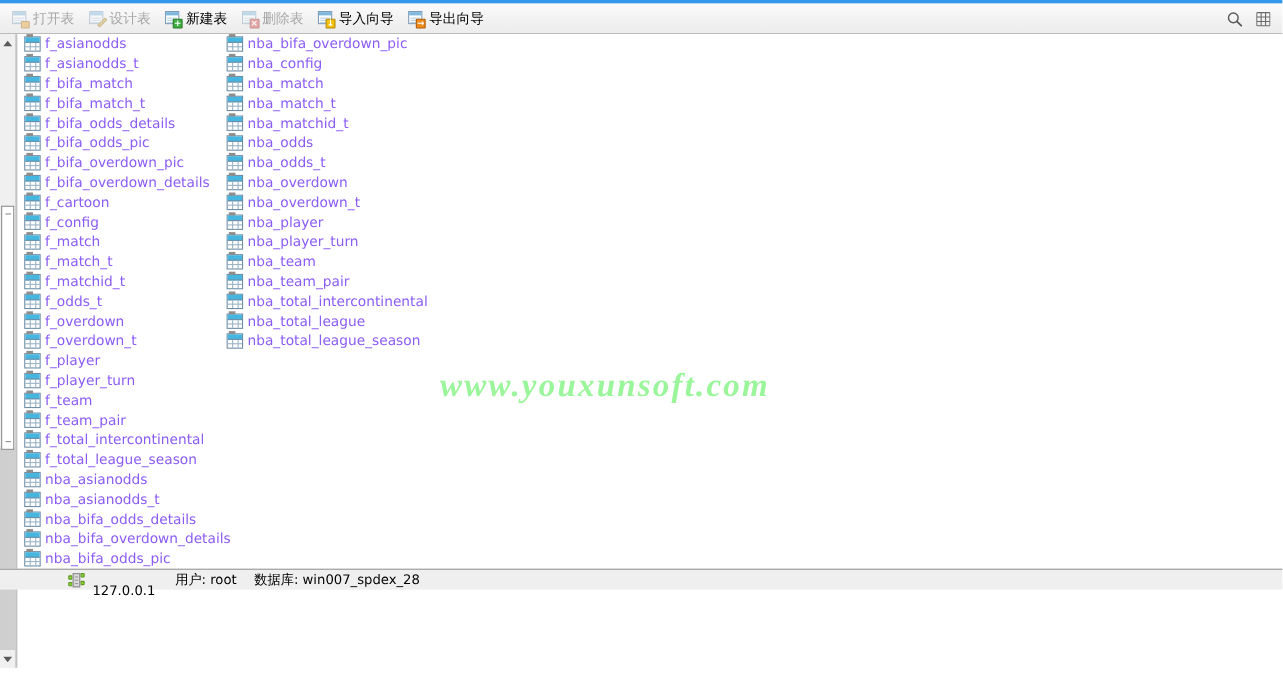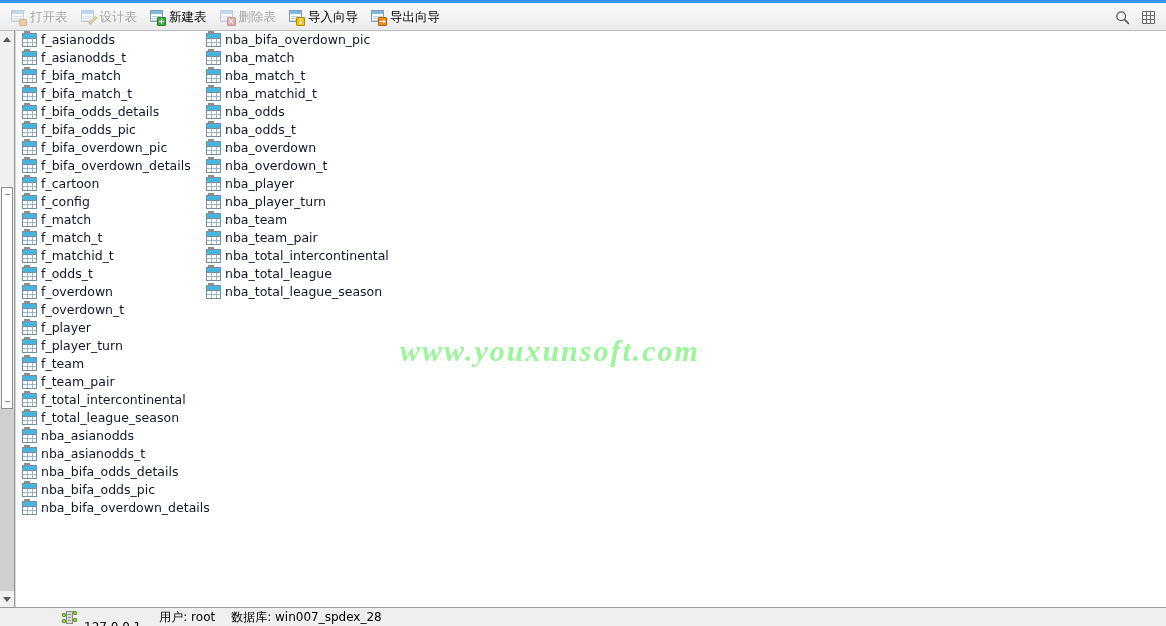--- a/index.html
+++ b/index.html
@@ -19,7 +19,7 @@
   .app {
     position: relative;
     width: 1166px;
-    height: 626px;
+    height: 536px;
     box-sizing: border-box;
   }
 

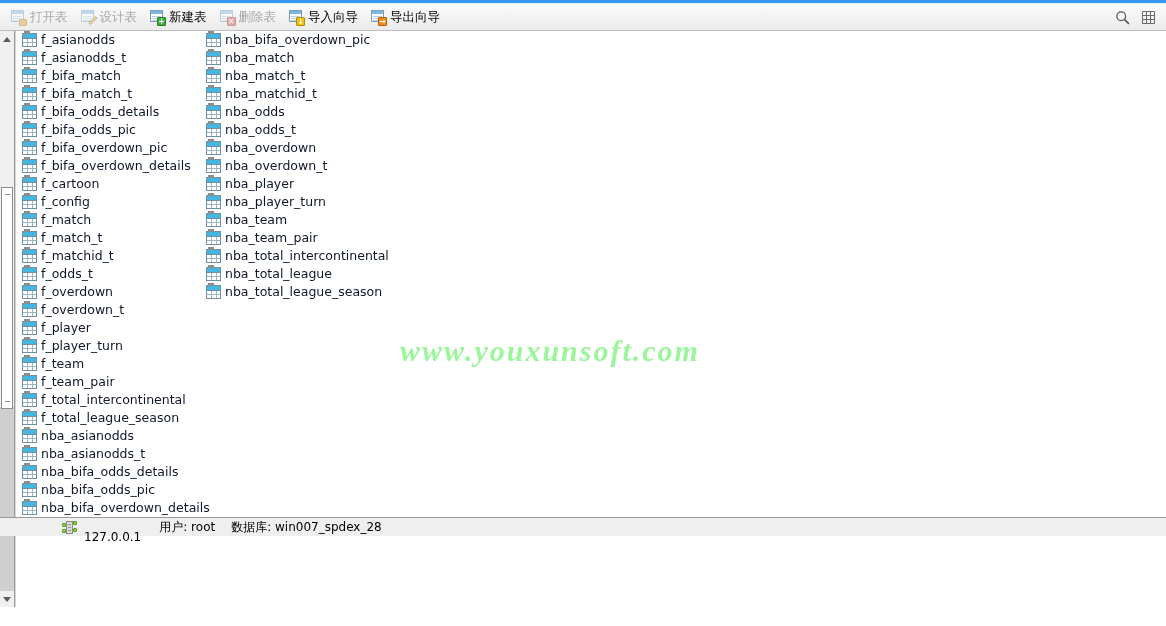--- a/index.html
+++ b/index.html
@@ -117,7 +117,7 @@
   .titem .tname {
     font-size: 12.5px;
     margin-left: 4px;
-    color: #0f172a;
+    color: #8b5cf6;
     font-family: "DejaVu Sans", "Liberation Sans", sans-serif;
     line-height: 18px;
   }

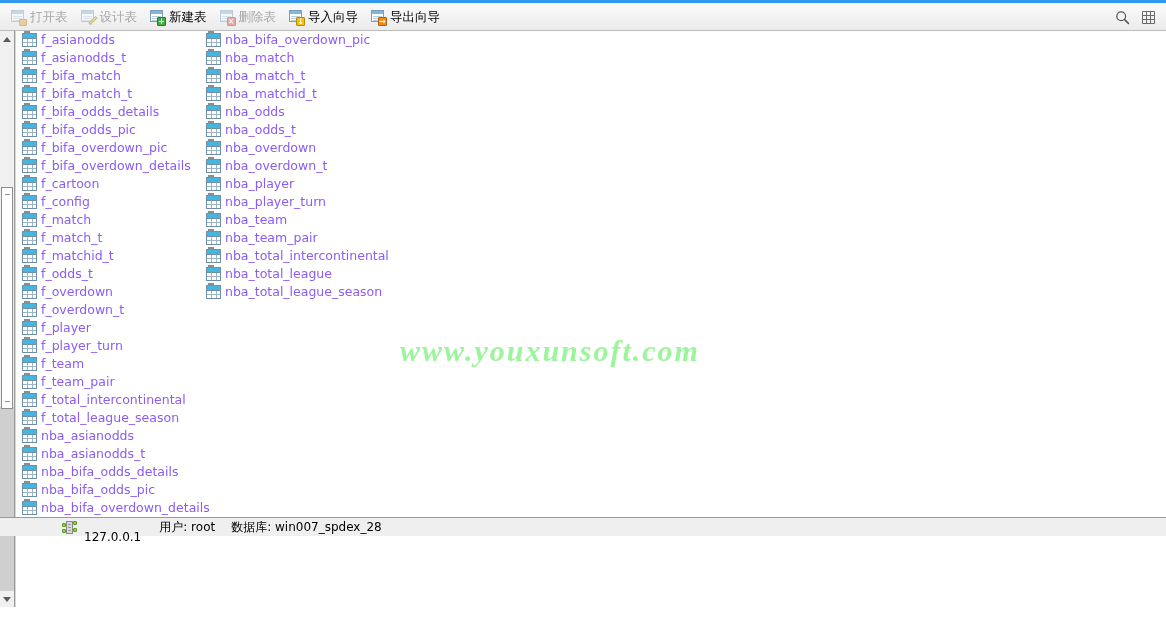--- a/index.html
+++ b/index.html
@@ -748,6 +748,16 @@
               <span class="vline v2"></span>
               <span class="hline h1"></span>
             </span>
+            <span class="tname">nba_config</span>
+          </div>
+          <div class="titem">
+            <span class="tbl-ico">
+              <span class="tab"></span>
+              <span class="hdr"></span>
+              <span class="vline v1"></span>
+              <span class="vline v2"></span>
+              <span class="hline h1"></span>
+            </span>
             <span class="tname">nba_match</span>
           </div>
           <div class="titem">

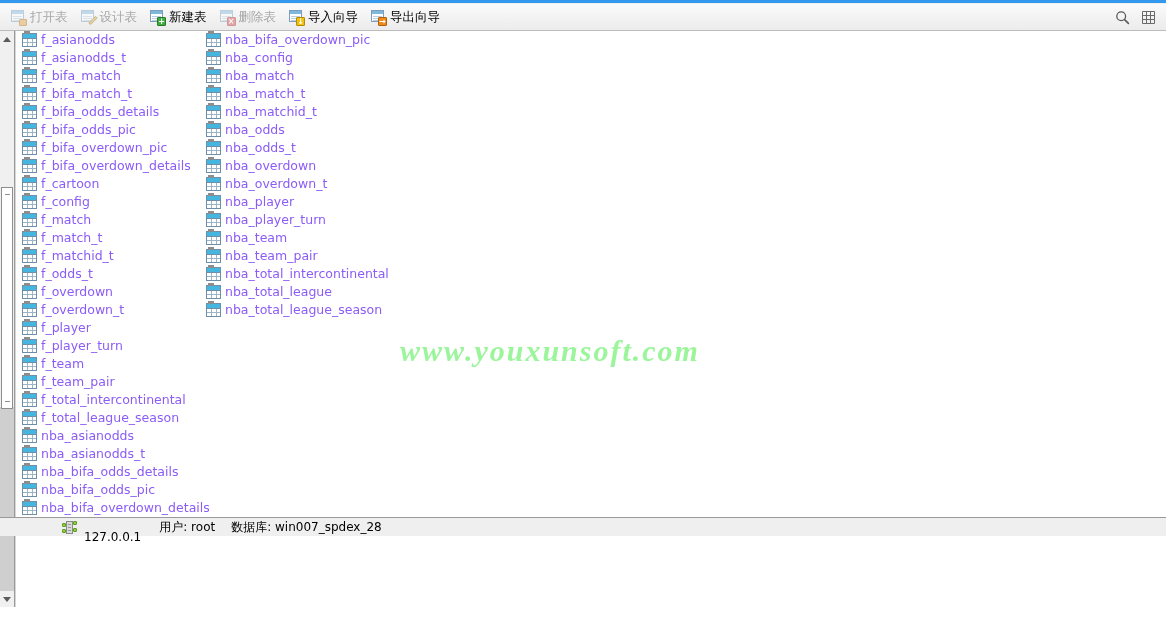--- a/index.html
+++ b/index.html
@@ -716,17 +716,17 @@
               <span class="vline v2"></span>
               <span class="hline h1"></span>
             </span>
+            <span class="tname">nba_bifa_overdown_details</span>
+          </div>
+          <div class="titem">
+            <span class="tbl-ico">
+              <span class="tab"></span>
+              <span class="hdr"></span>
+              <span class="vline v1"></span>
+              <span class="vline v2"></span>
+              <span class="hline h1"></span>
+            </span>
             <span class="tname">nba_bifa_odds_pic</span>
-          </div>
-          <div class="titem">
-            <span class="tbl-ico">
-              <span class="tab"></span>
-              <span class="hdr"></span>
-              <span class="vline v1"></span>
-              <span class="vline v2"></span>
-              <span class="hline h1"></span>
-            </span>
-            <span class="tname">nba_bifa_overdown_details</span>
           </div>
         </div>
       <div class="col col2" id="col2">

